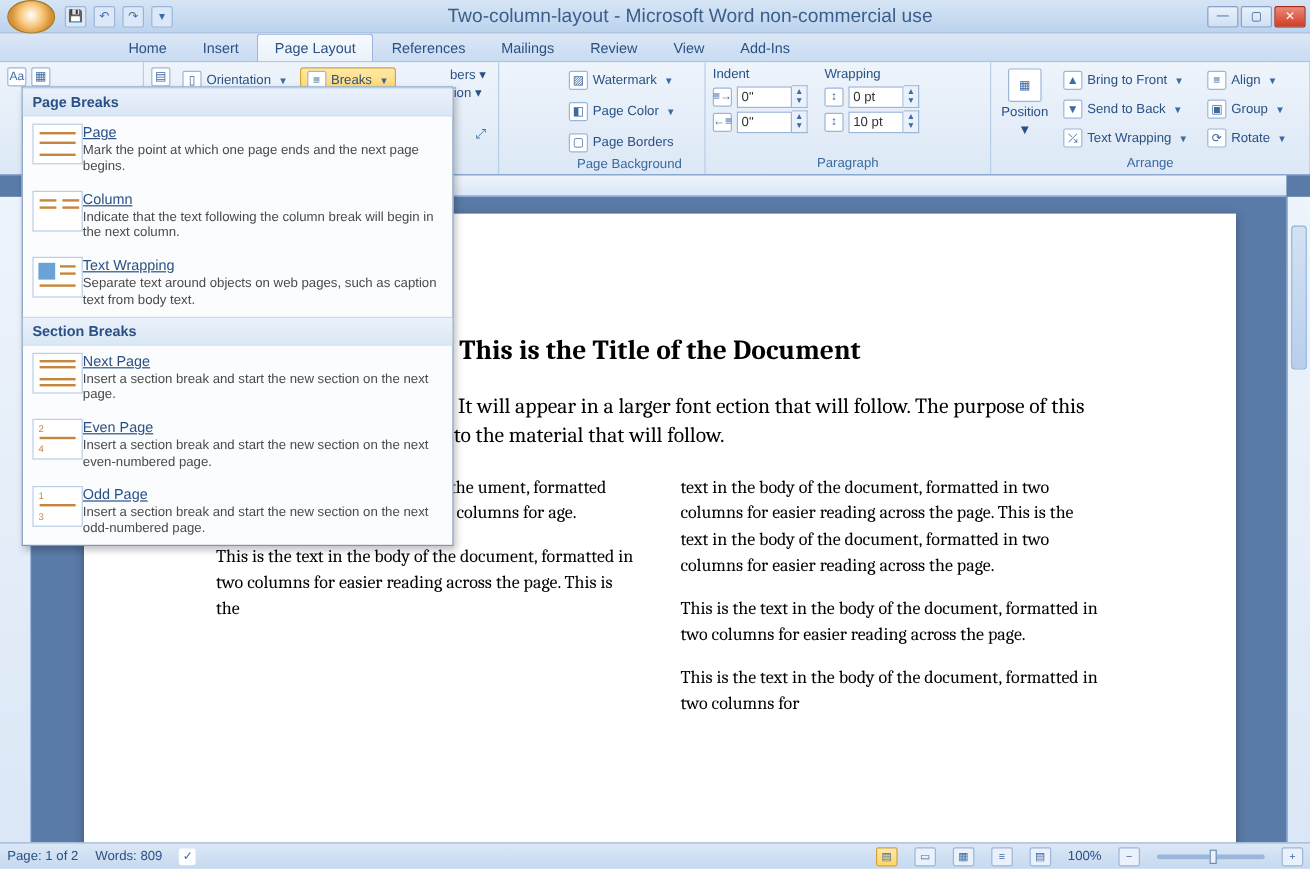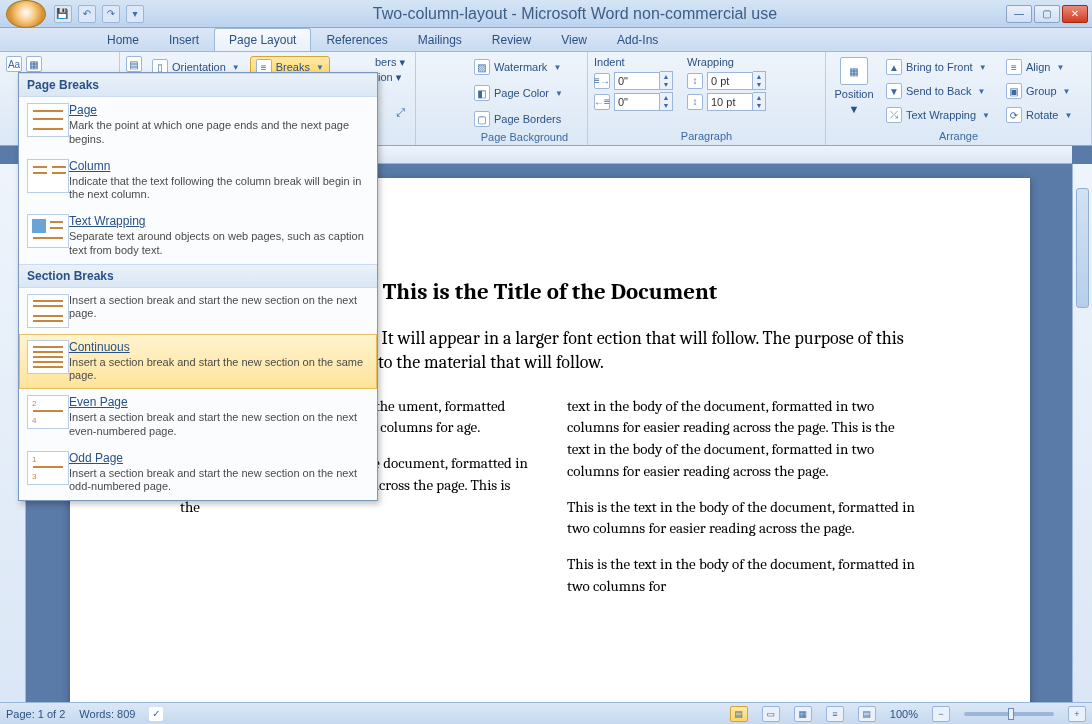--- a/index.html
+++ b/index.html
@@ -318,6 +318,7 @@
         <div class="ln" style="top:25px;"></div>
       </div>
     <div class="menu-text">
+        <div class="mt-title">Next Page</div>
         <div class="mt-desc">Insert a section break and start the new section on the next page.</div>
       </div>
   </div>

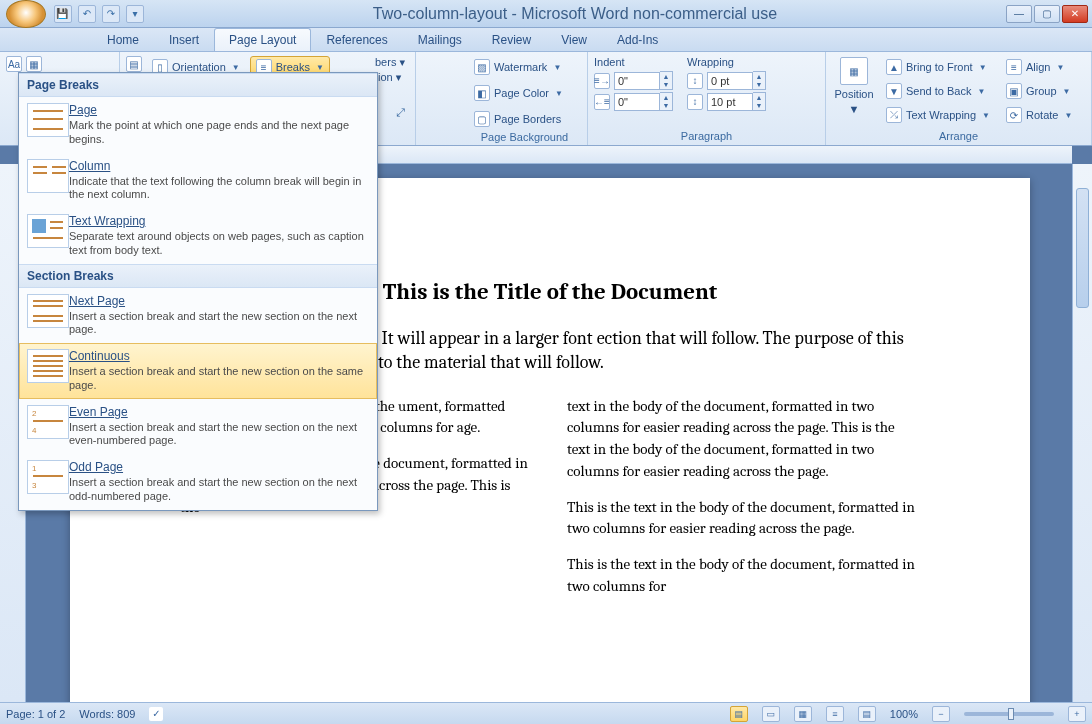--- a/index.html
+++ b/index.html
@@ -322,19 +322,6 @@
         <div class="mt-desc">Insert a section break and start the new section on the next page.</div>
       </div>
   </div>
-  <div class="menu-item hover">
-    <div class="menu-thumb">
-        <div class="ln" style="top:5px;"></div>
-        <div class="ln" style="top:10px;"></div>
-        <div class="ln" style="top:15px;"></div>
-        <div class="ln" style="top:20px;"></div>
-        <div class="ln" style="top:25px;"></div>
-      </div>
-    <div class="menu-text">
-        <div class="mt-title">Continuous</div>
-        <div class="mt-desc">Insert a section break and start the new section on the same page.</div>
-      </div>
-  </div>
   <div class="menu-item">
     <div class="menu-thumb">
         <div style="position:absolute;left:4px;top:3px;font-size:8px;color:#c7863e;">2</div>

